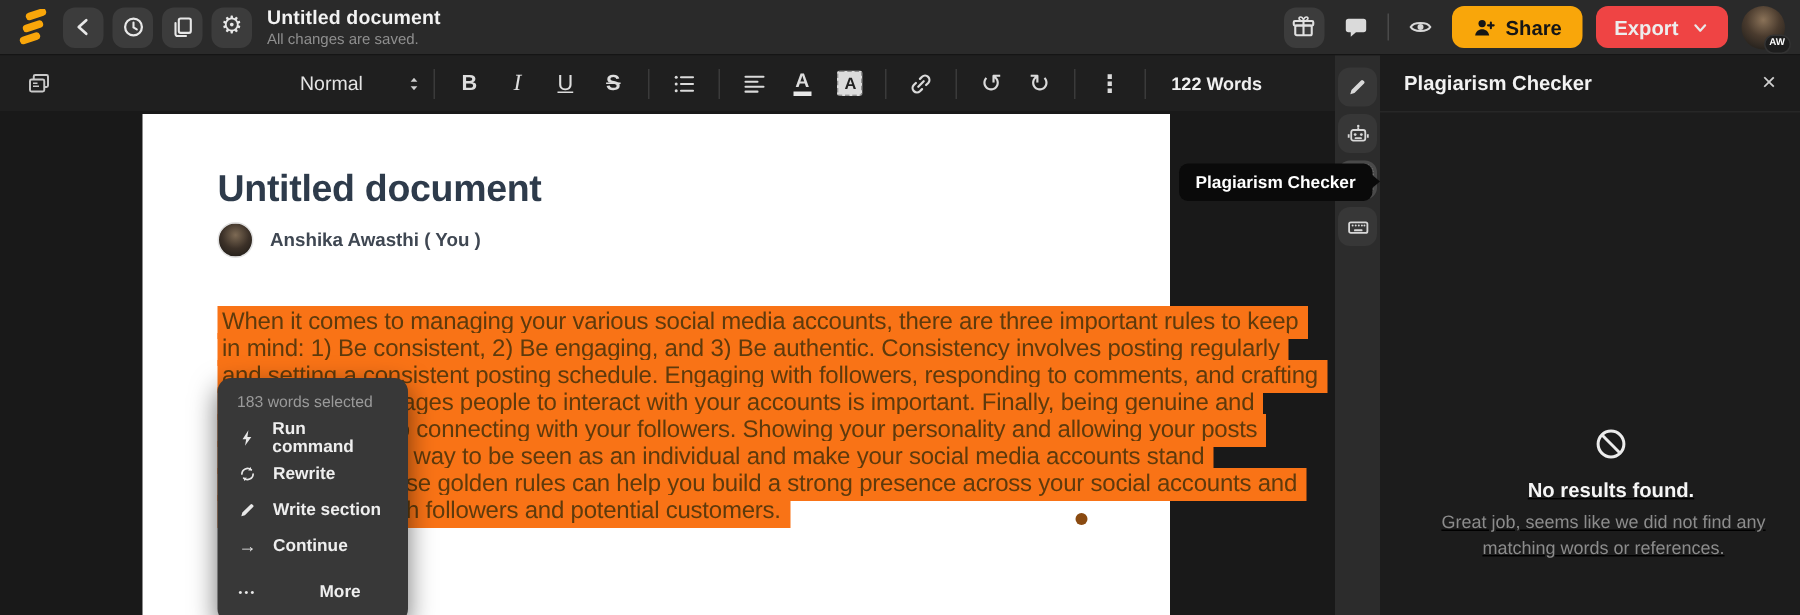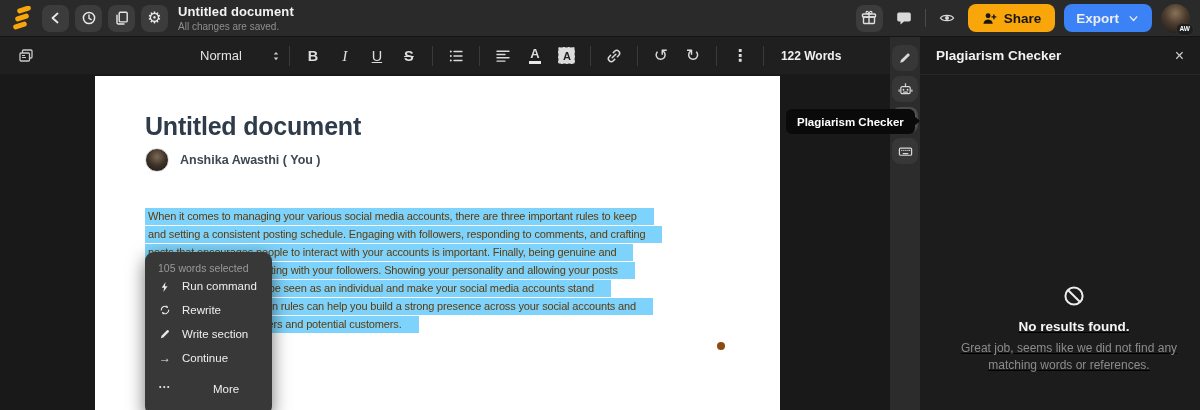--- a/index.html
+++ b/index.html
@@ -25,7 +25,7 @@
   .vdiv{width:1px;height:18px;background:#4A4A4A;}
   .share-btn{height:28px;border-radius:8px;background:#F9A60A;display:flex;align-items:center;
     gap:7px;padding:0 14px;font-size:13.5px;font-weight:700;color:#161616;}
-  .export-btn{height:28px;border-radius:8px;background:#3b82f6;display:flex;align-items:center;
+  .export-btn{height:28px;border-radius:8px;background:#ef4444;display:flex;align-items:center;
     gap:8px;padding:0 12px;font-size:13.5px;font-weight:600;color:#EDEDED;}
   .avatar{position:relative;width:29px;height:29px;border-radius:50%;
     background:radial-gradient(circle at 50% 32%,#8a7258 0%,#4a3b2e 45%,#23201c 85%);}

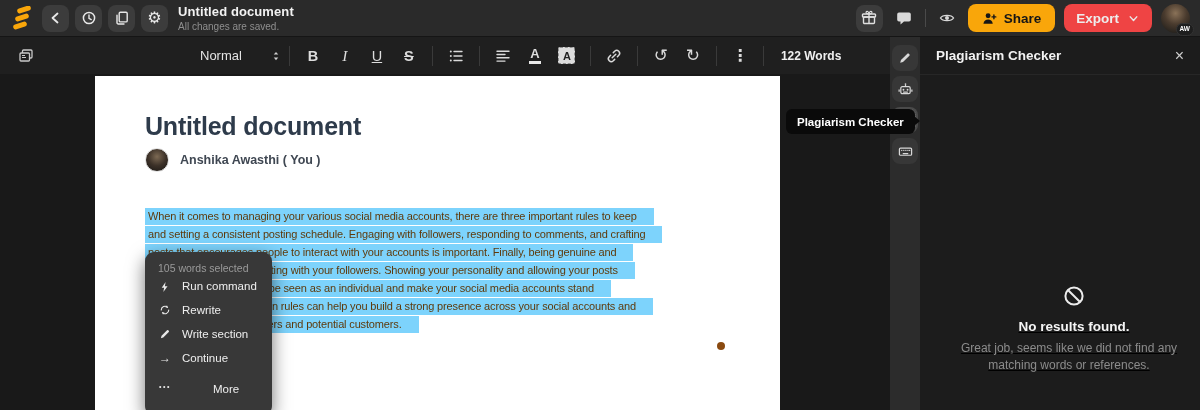--- a/index.html
+++ b/index.html
@@ -61,8 +61,8 @@
   .author-name{font-size:12.5px;color:#3F4752;font-weight:600;}
   .paragraph{position:absolute;left:50px;top:130px;}
   .pline{height:18px;line-height:18px;white-space:nowrap;}
-  .pline .hl{background:#7dd3fc;color:#5E3A0C;font-size:11px;letter-spacing:-.15px;
-    padding:2px 17px 3px 3px;}
+  .pline .hl{background:#f97316;color:#5E3A0C;font-size:16px;letter-spacing:-.15px;
+    padding:2px 6px 3px 3px;}
   .cursor-dot{position:absolute;left:622px;top:266px;width:8px;height:8px;border-radius:50%;
     background:#8A4A10;}
 

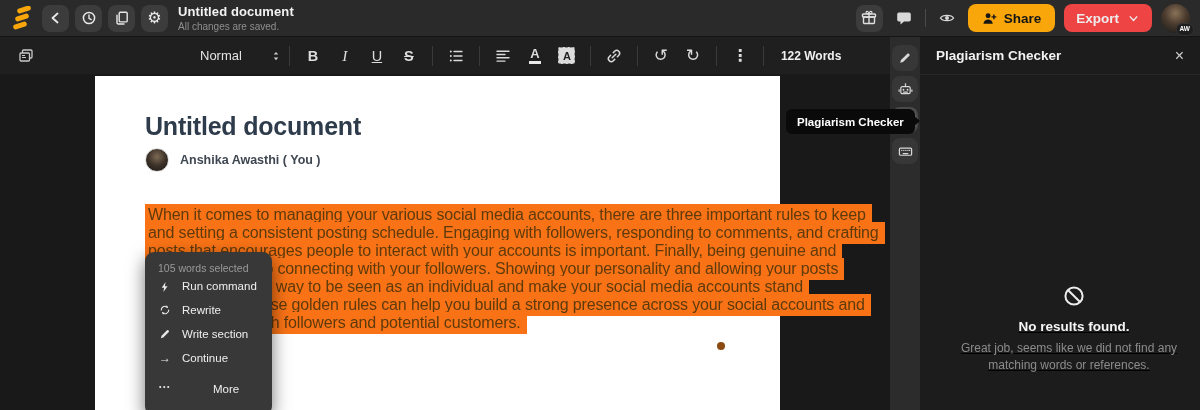--- a/index.html
+++ b/index.html
@@ -265,6 +265,7 @@
     </div>
     <div class="paragraph">
       <div class="pline"><span class="hl">When it comes to managing your various social media accounts, there are three important rules to keep</span></div>
+      <div class="pline"><span class="hl">in mind: 1) Be consistent, 2) Be engaging, and 3) Be authentic. Consistency involves posting regularly</span></div>
       <div class="pline"><span class="hl">and setting a consistent posting schedule. Engaging with followers, responding to comments, and crafting</span></div>
       <div class="pline"><span class="hl">posts that encourages people to interact with your accounts is important. Finally, being genuine and</span></div>
       <div class="pline"><span class="hl">authentic is key to connecting with your followers. Showing your personality and allowing your posts</span></div>

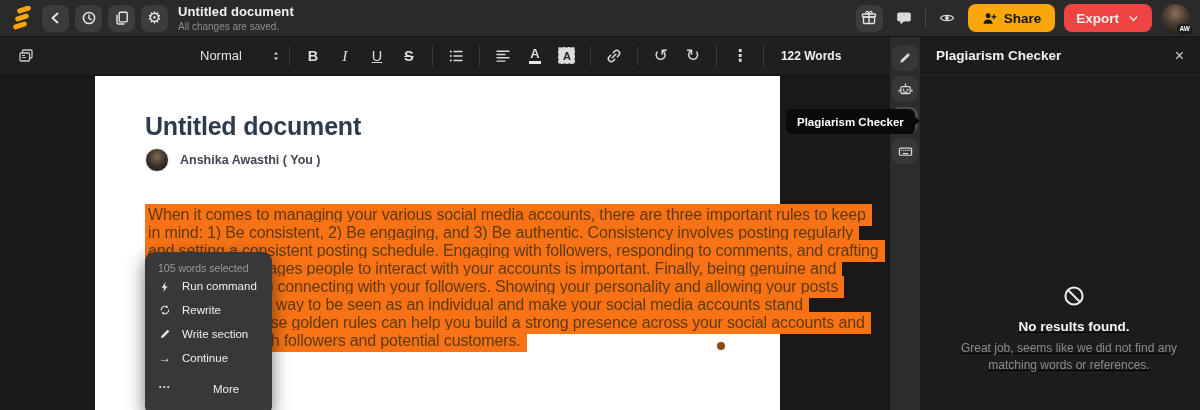--- a/index.html
+++ b/index.html
@@ -277,7 +277,7 @@
   </main>
 
   <div class="context-menu">
-    <div class="cm-header">105 words selected</div>
+    <div class="cm-header">183 words selected</div>
     <button class="cm-item">
       <span class="cm-ic">
         <svg width="12" height="14" viewBox="0 0 16 16">

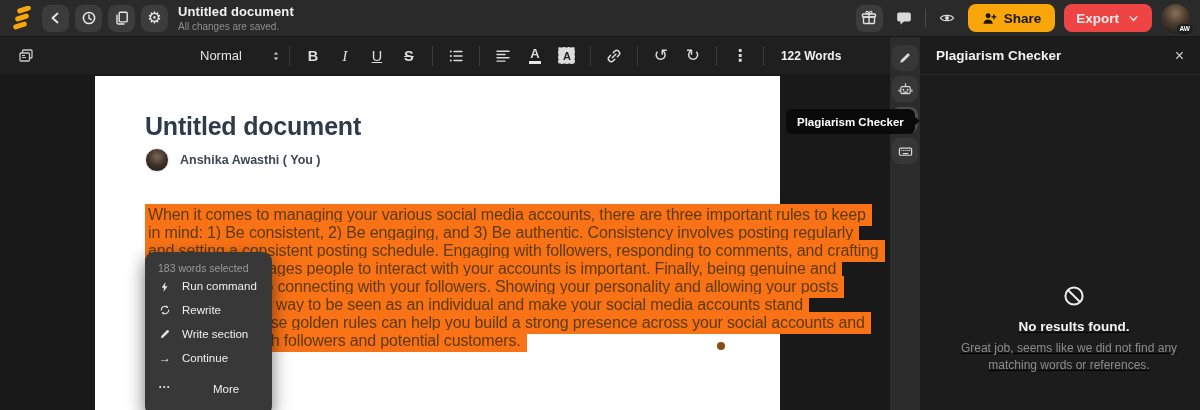--- a/index.html
+++ b/index.html
@@ -70,8 +70,8 @@
   .context-menu{position:absolute;left:145px;top:252px;width:127px;background:#383838;
     border-radius:9px;box-shadow:0 6px 18px rgba(0,0,0,.55);padding:7px 0 8px 0;z-index:30;}
   .cm-header{font-size:10.5px;color:#9A9A9A;padding:3px 13px 6px 13px;}
-  .cm-item{display:flex;gap:10px;width:100%;height:24px;padding:0 13px;
-    box-sizing:border-box;color:#EEE;font-size:11.5px;font-weight:400;text-align:left;}
+  .cm-item{display:flex;align-items:center;gap:10px;width:100%;height:24px;padding:0 13px;
+    box-sizing:border-box;color:#EEE;font-size:11.5px;font-weight:700;text-align:left;}
   .cm-item .cm-ic{width:14px;display:flex;justify-content:center;color:#E8E8E8;}
   .cm-more{margin-top:7px;gap:41px;}
   .cm-arrow{font-size:12px;line-height:1;}

